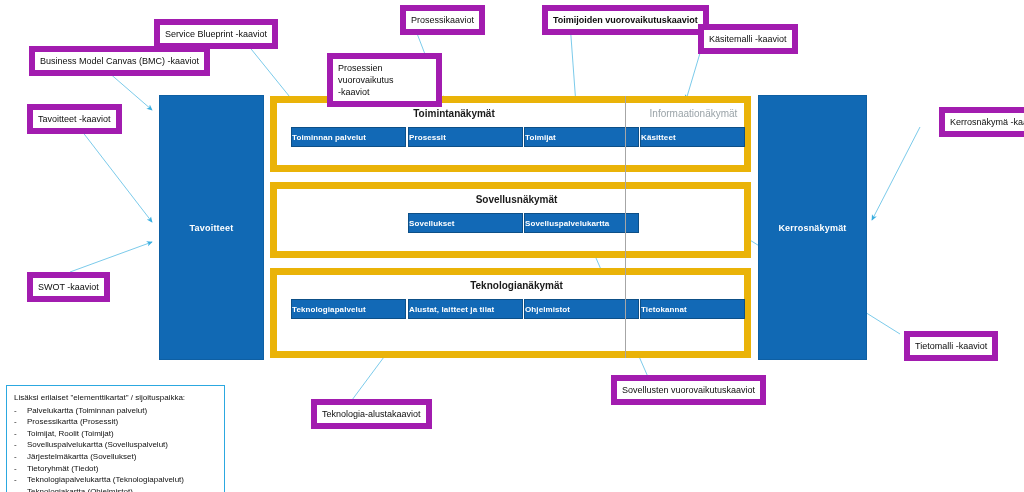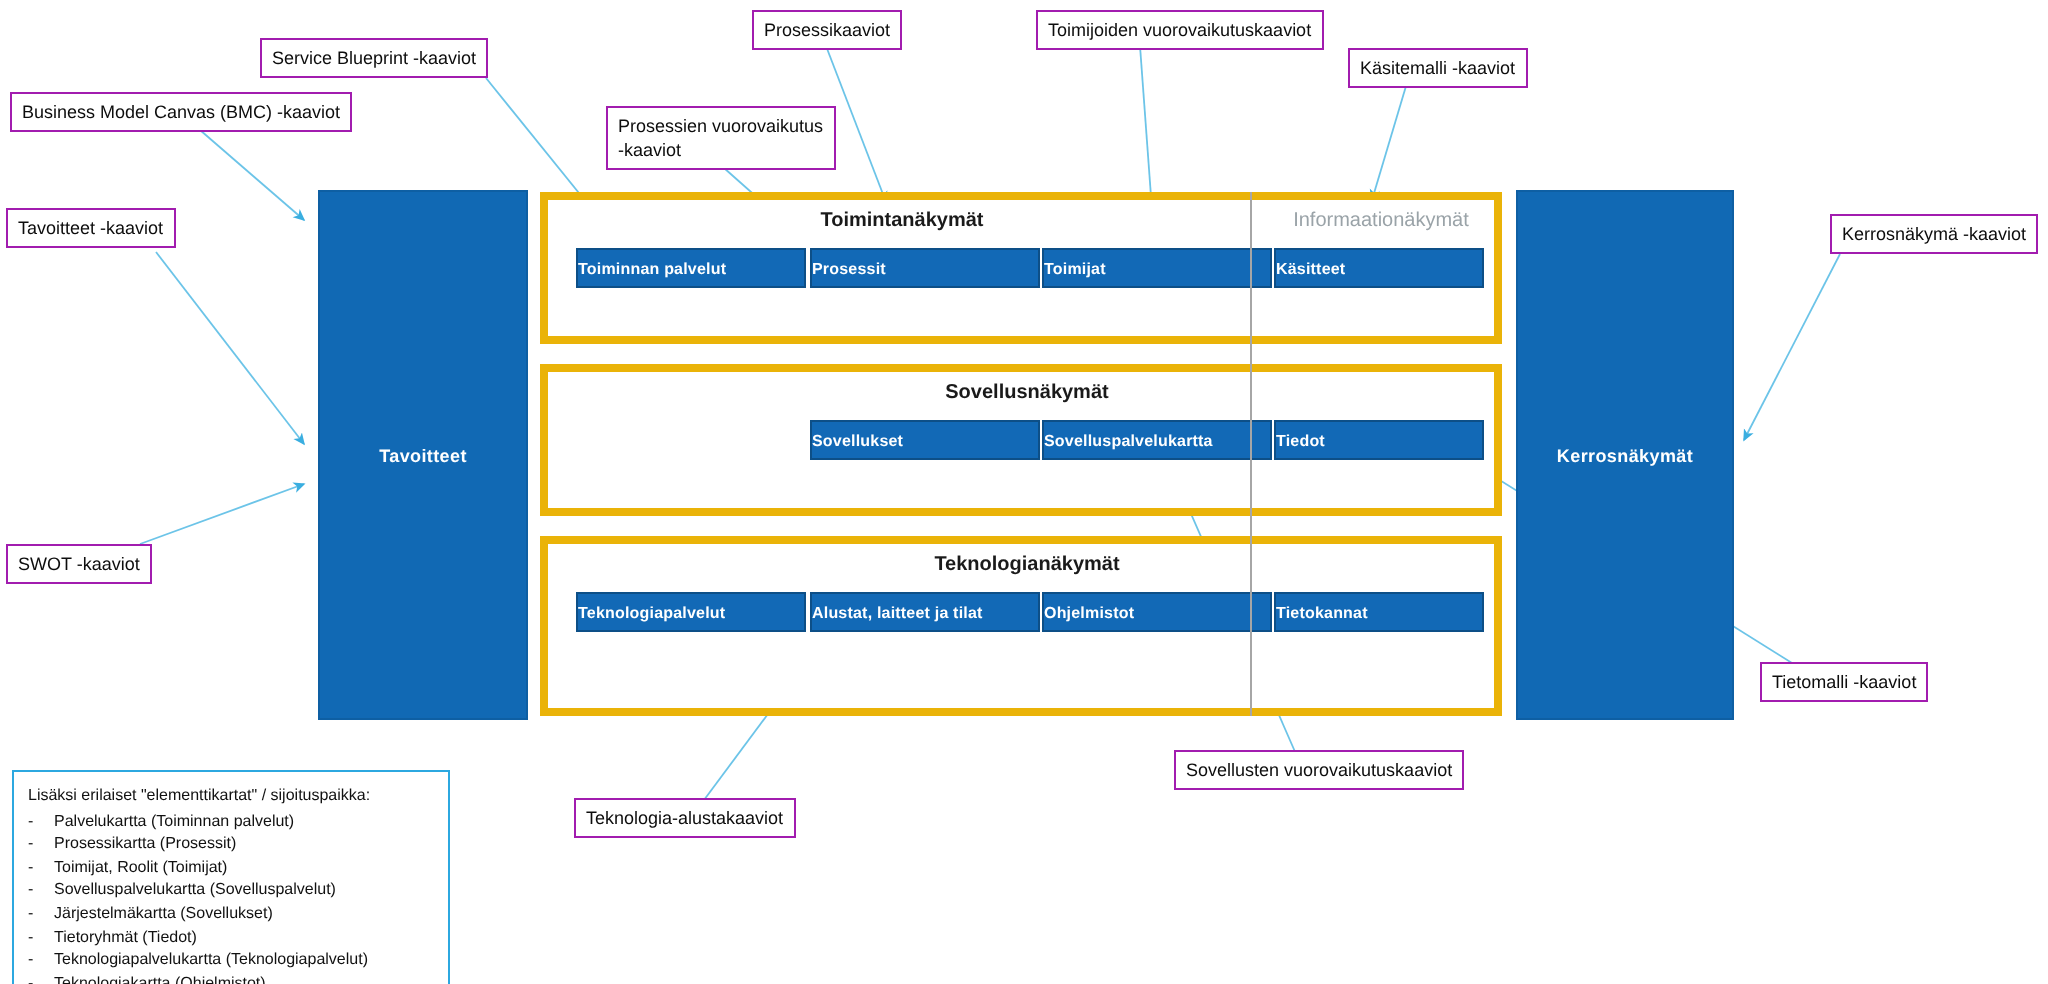--- a/index.html
+++ b/index.html
@@ -72,13 +72,14 @@
   .callout{
     position:absolute;
     background:#ffffff;
-    border:1px solid #a21caf;
+    border:6px solid #a21caf;
     box-sizing:border-box;
     font-size:9px;
     color:#0d0d0d;
     padding:3px 5px 3px 5px;
     line-height:12px;
     white-space:nowrap;
+    margin-left:24px;
   }
   .callout.wrap{white-space:normal;}
 

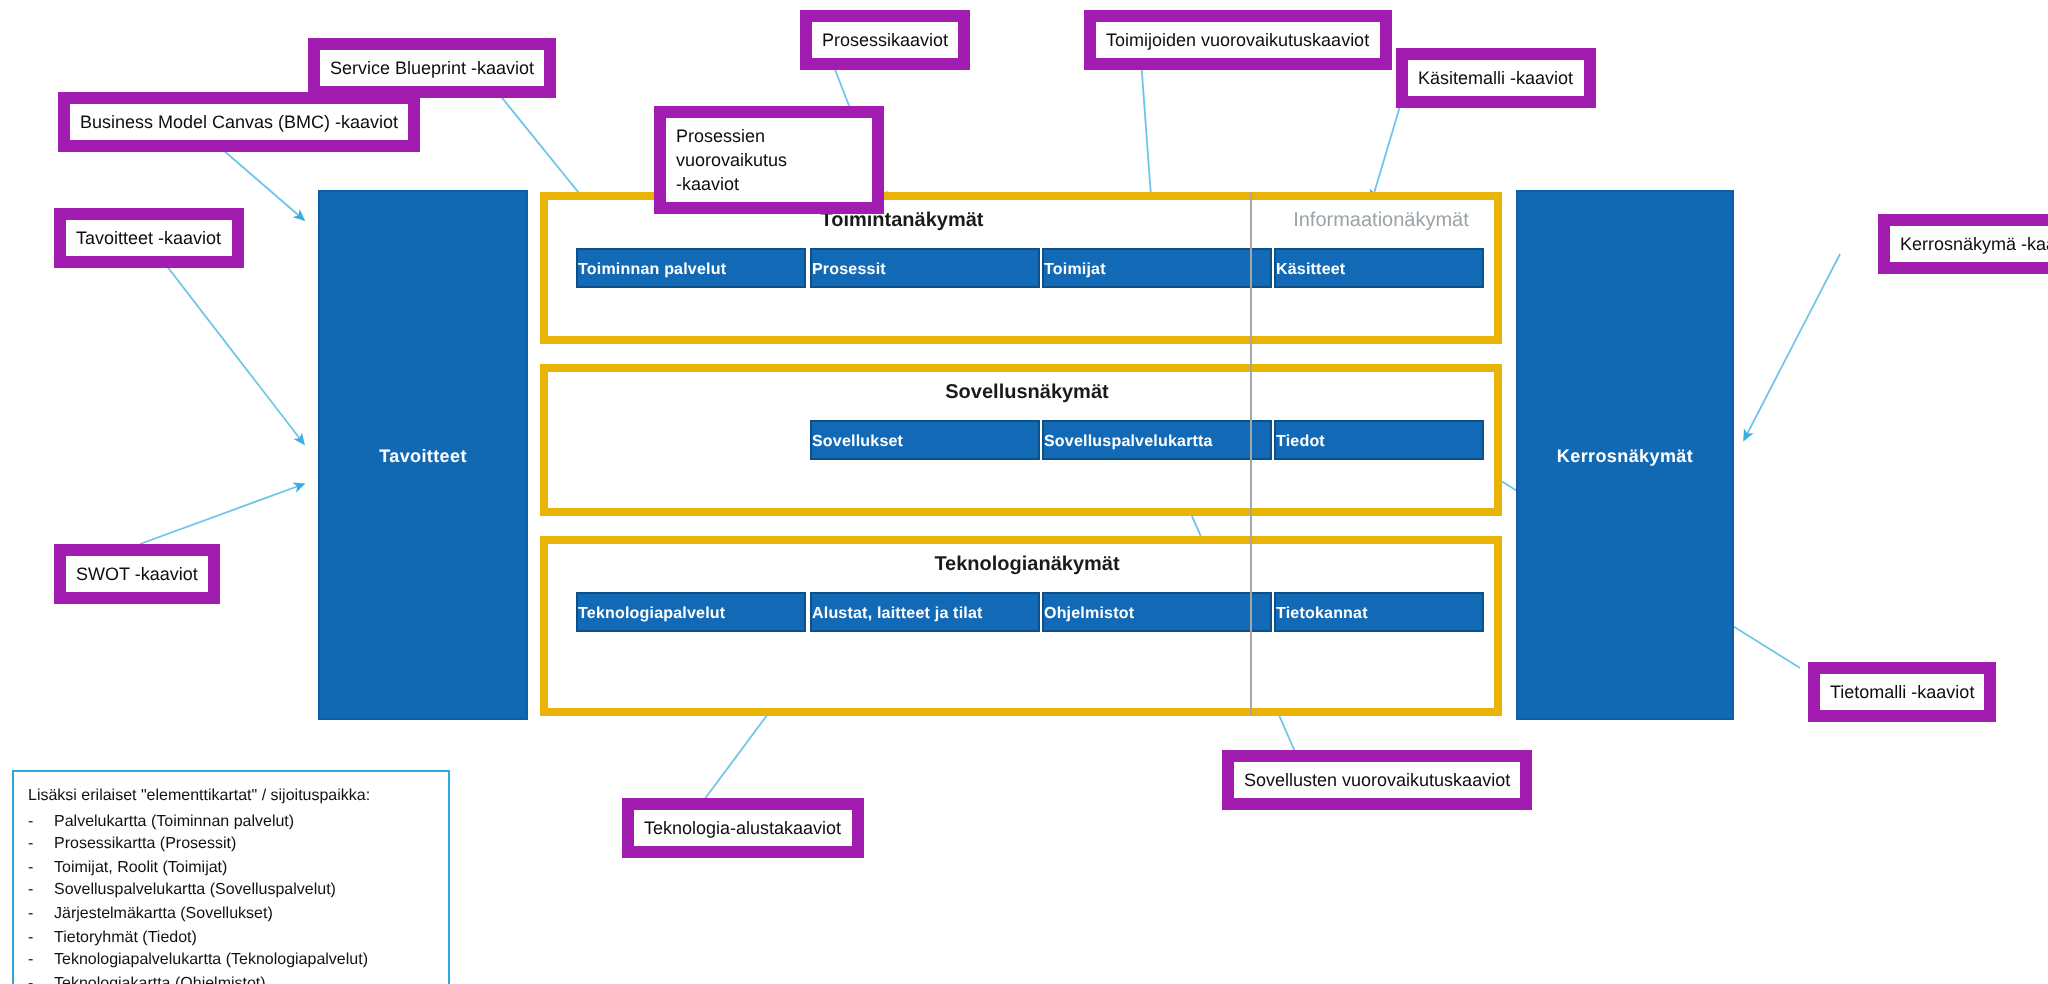--- a/index.html
+++ b/index.html
@@ -223,7 +223,7 @@
     <span>Prosessikaaviot</span>
   </div>
 
-  <div class="callout" style="left:518px;top:5px;">
+  <div class="callout" style="left:518px;top:5px;font-weight:bold;">
     <span>Toimijoiden vuorovaikutuskaaviot</span>
   </div>
 

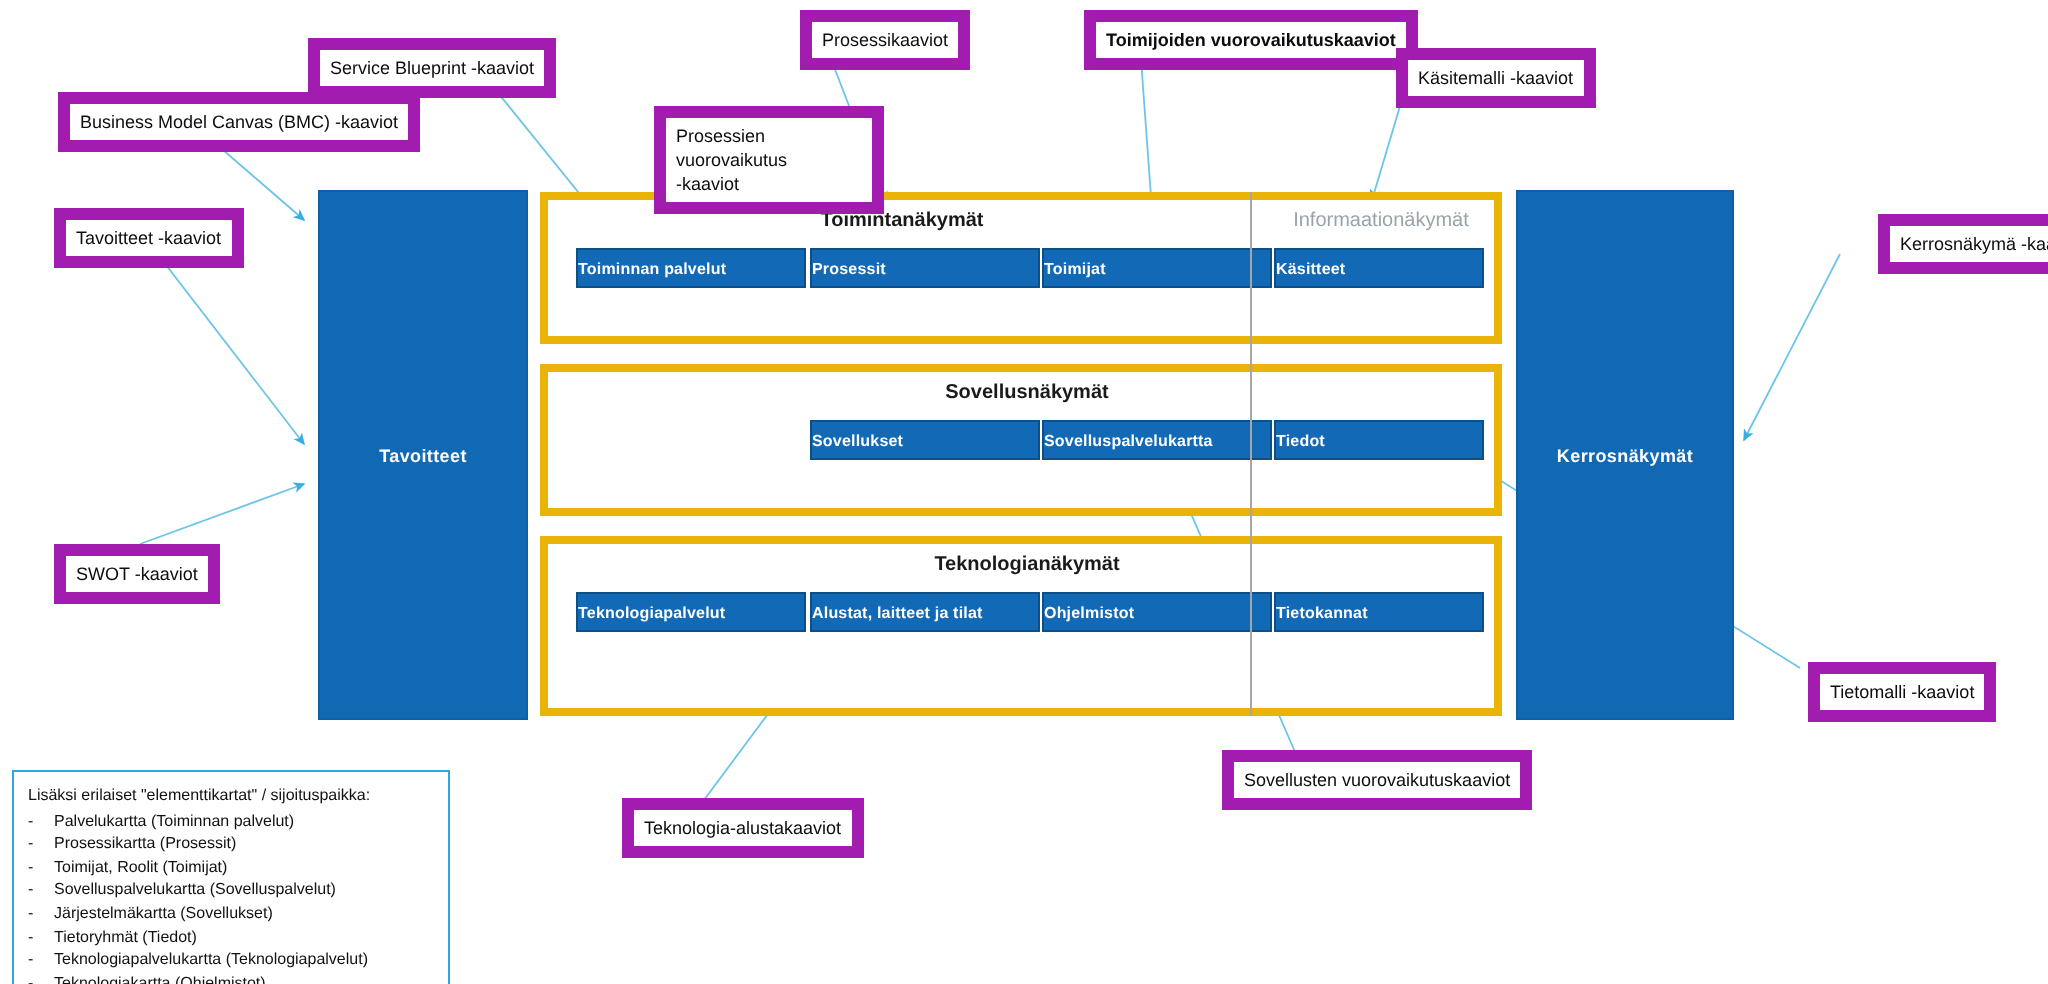--- a/index.html
+++ b/index.html
@@ -32,7 +32,7 @@
     position:absolute;
     left:270px;width:481px;
     background:#ffffff;
-    border:4px solid #eab308;
+    border:7px solid #eab308;
     box-sizing:border-box;
   }
   .layer-title{

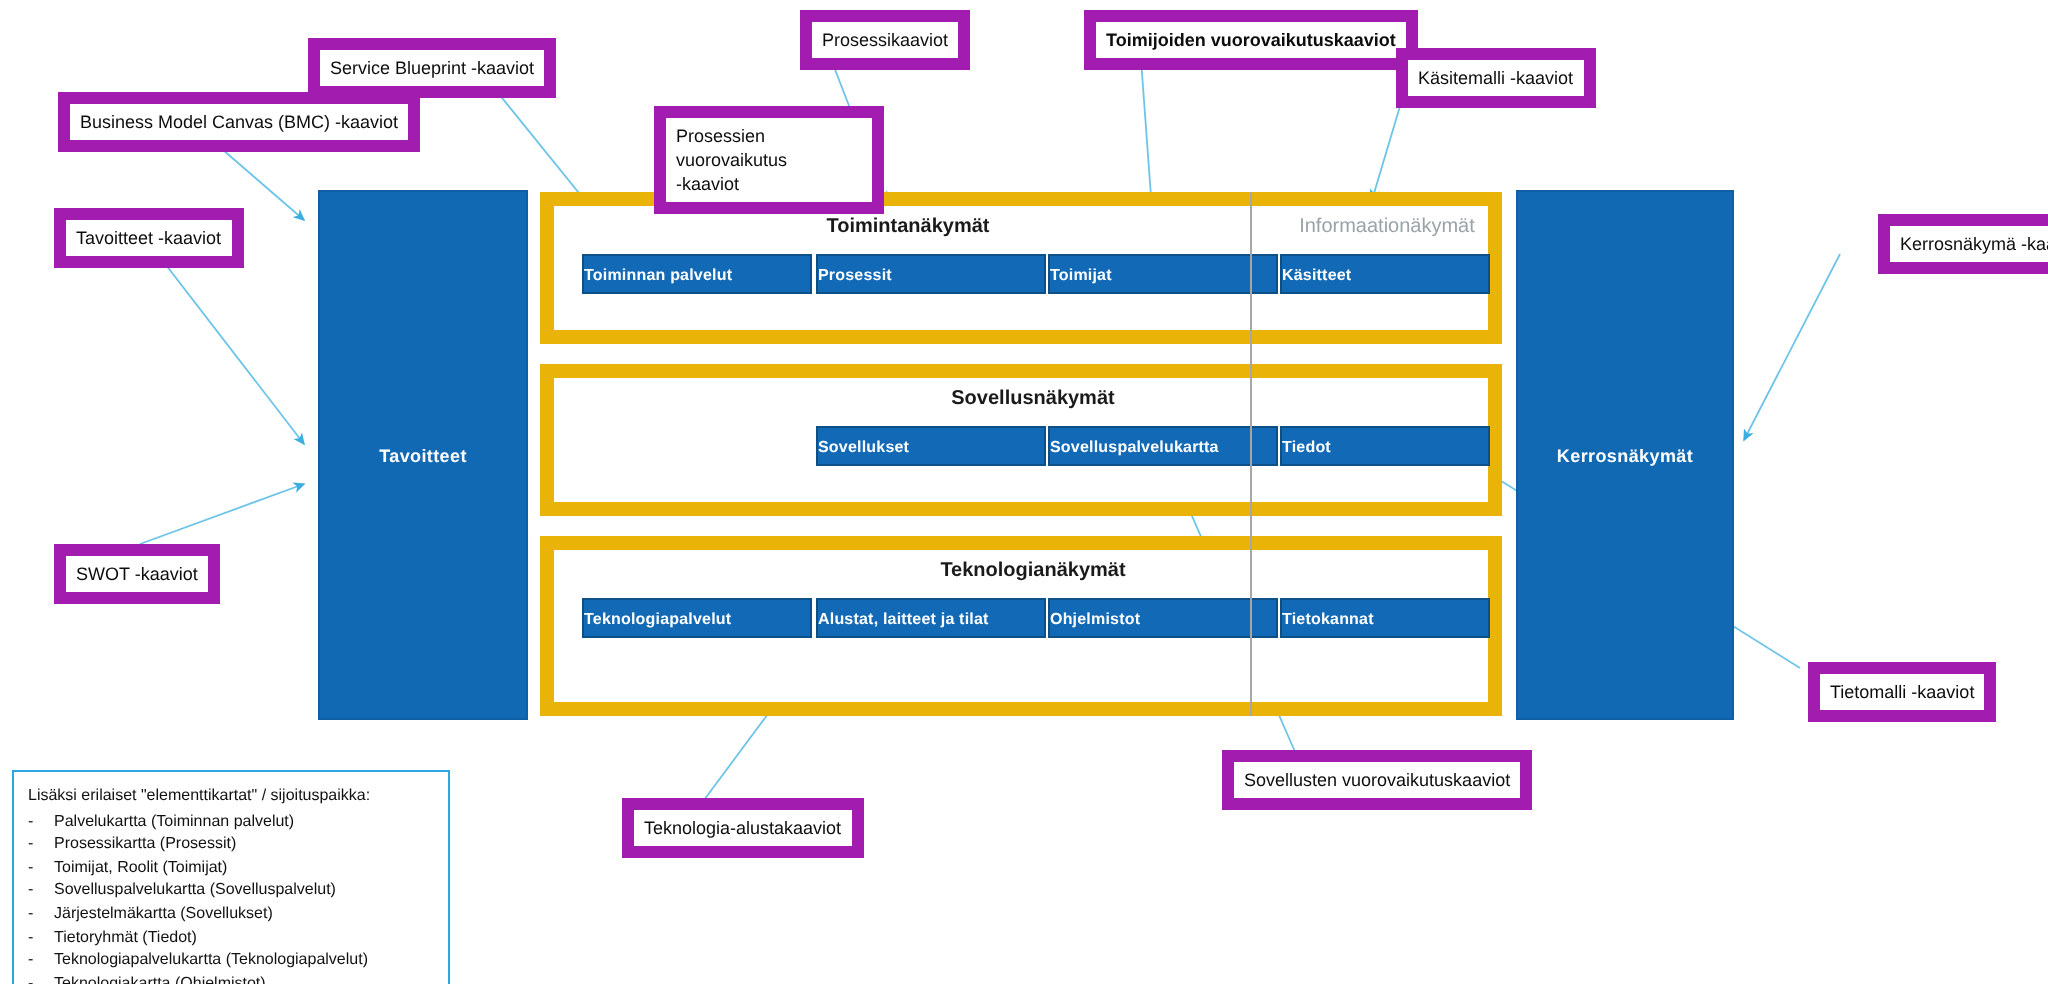--- a/index.html
+++ b/index.html
@@ -174,9 +174,6 @@
     <div class="elem" style="left:247px;top:24px;width:115px;">
       <span>Sovelluspalvelukartta</span>
     </div>
-    <div class="elem" style="left:363px;top:24px;width:105px;">
-      <span>Tiedot</span>
-    </div>
   </div>
 
   <div class="layer" style="top:268px;height:90px;">

